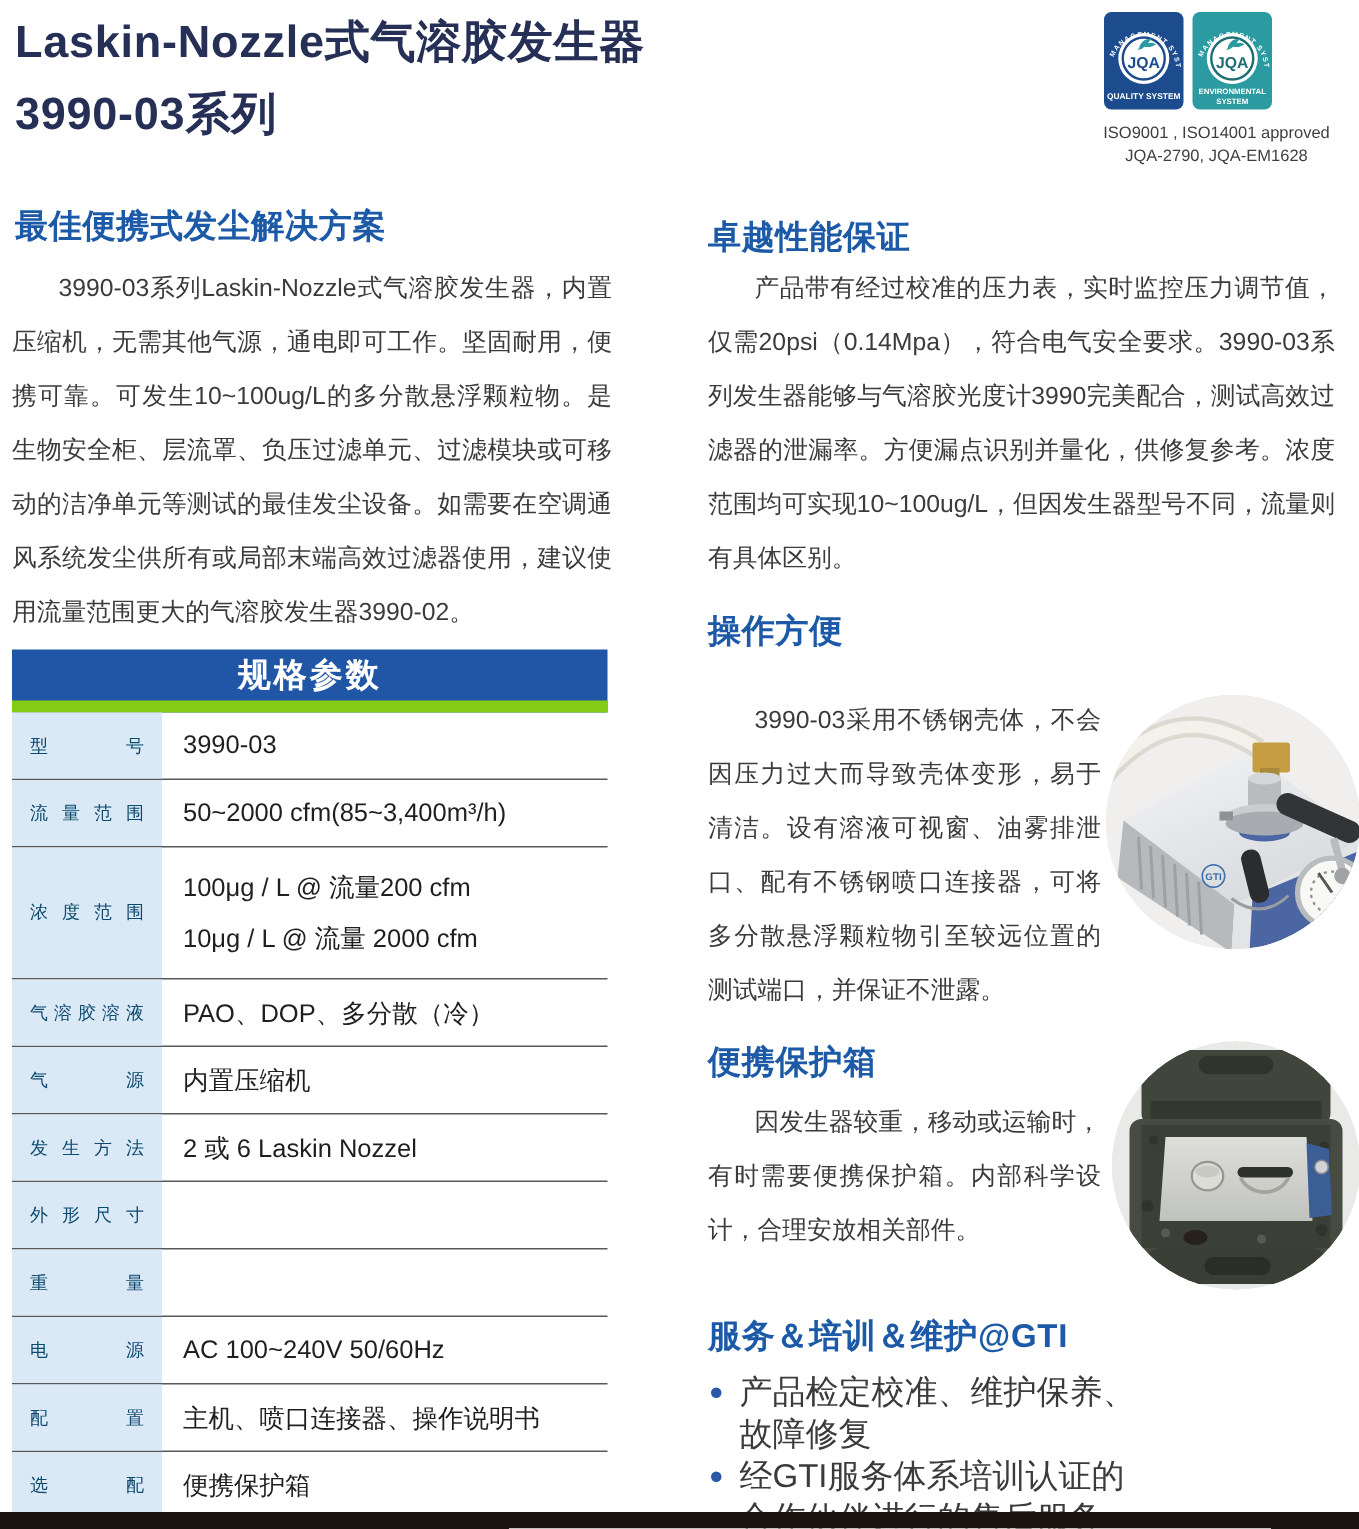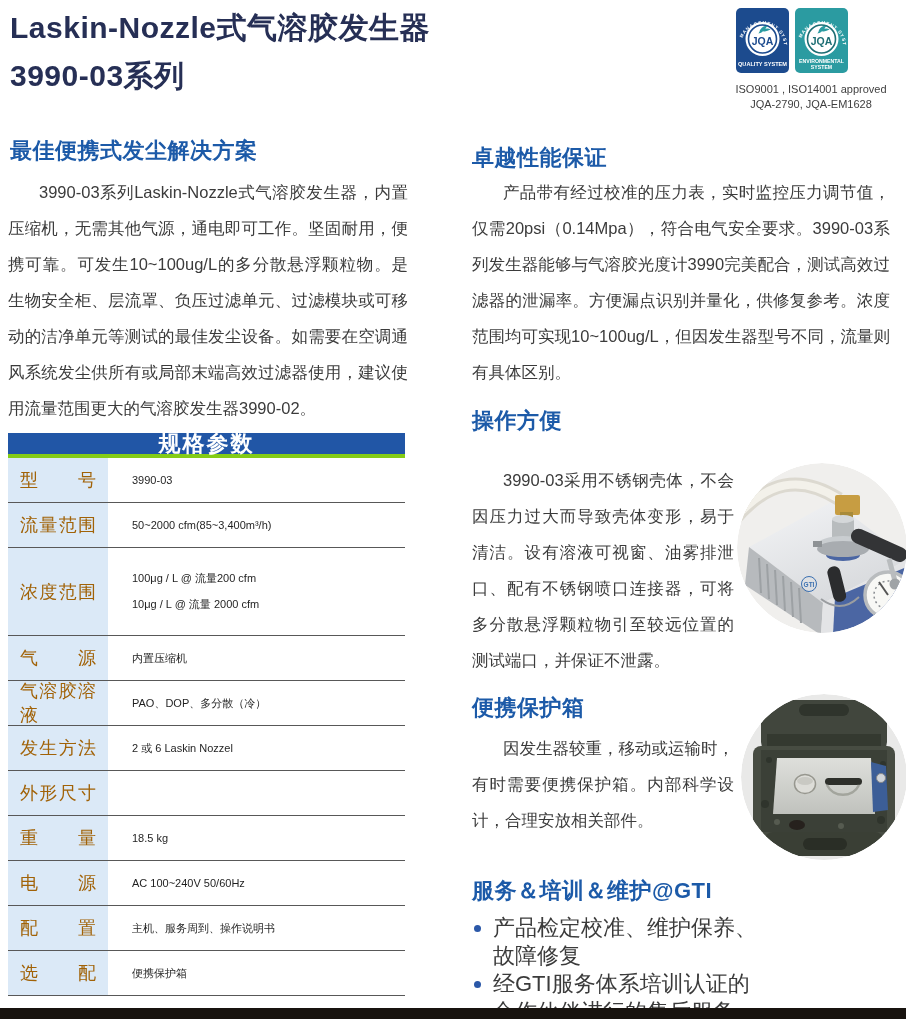--- a/index.html
+++ b/index.html
@@ -37,10 +37,10 @@
   
   .spec-table { left:8px; top:433px; width:397px; }
   .tbl-header {
-    height:25px; background:#2156a6; color:#ffffff;
+    height:42px; background:#2156a6; color:#ffffff;
     font-size:22px; font-weight:800; letter-spacing:2px;
     display:flex; align-items:center; justify-content:center;
-    border-bottom:4px solid #84cc16;
+    border-bottom:8px solid #84cc16;
   }
   .tbl-row { display:flex; align-items:stretch; border-bottom:1.5px solid #585858; height:45px; }
   .tbl-row.tall { height:88px; }

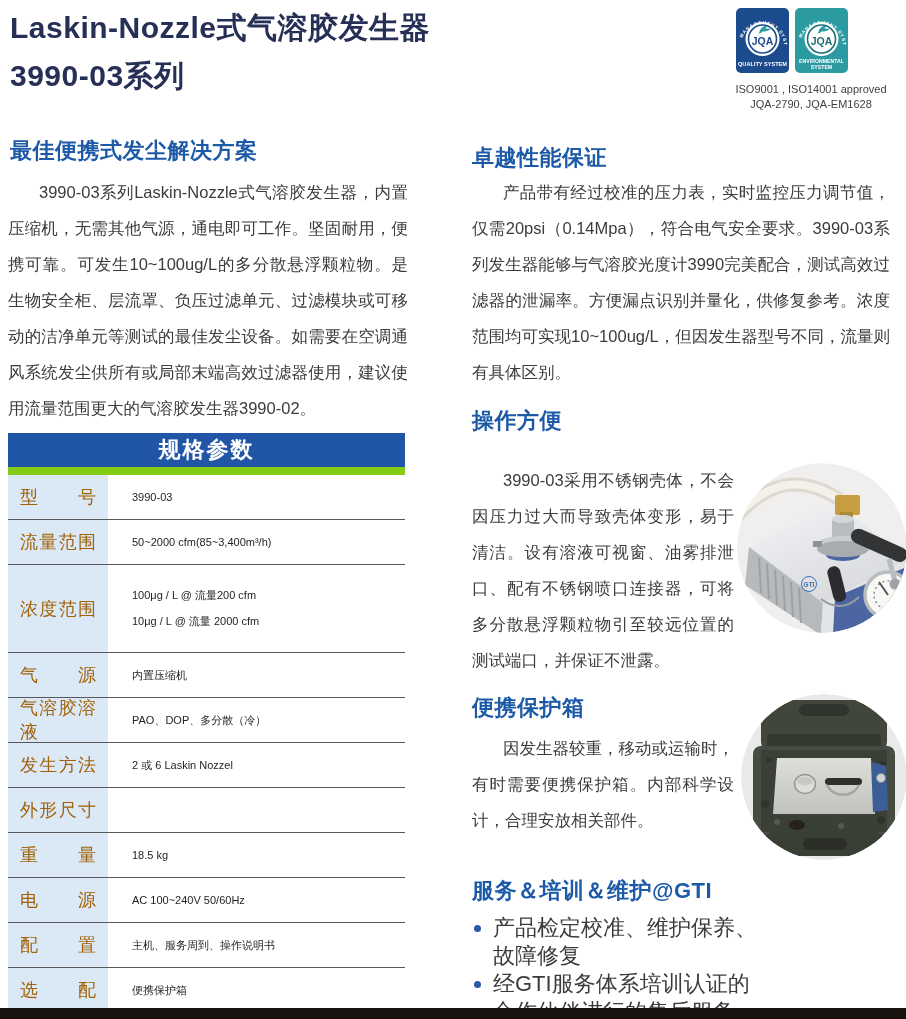--- a/index.html
+++ b/index.html
@@ -48,7 +48,7 @@
     width:100px; background:#dbe9f7; display:flex; align-items:center;
     padding:0 12px; flex-shrink:0;
   }
-  .tbl-label span { width:100%; font-size:18px; color:#a16207;
+  .tbl-label span { width:100%; font-size:12px; color:#0c4a6e;
     text-align:justify; text-align-last:justify; }
   .tbl-value {
     flex:1; padding-left:24px; display:flex; flex-direction:column;

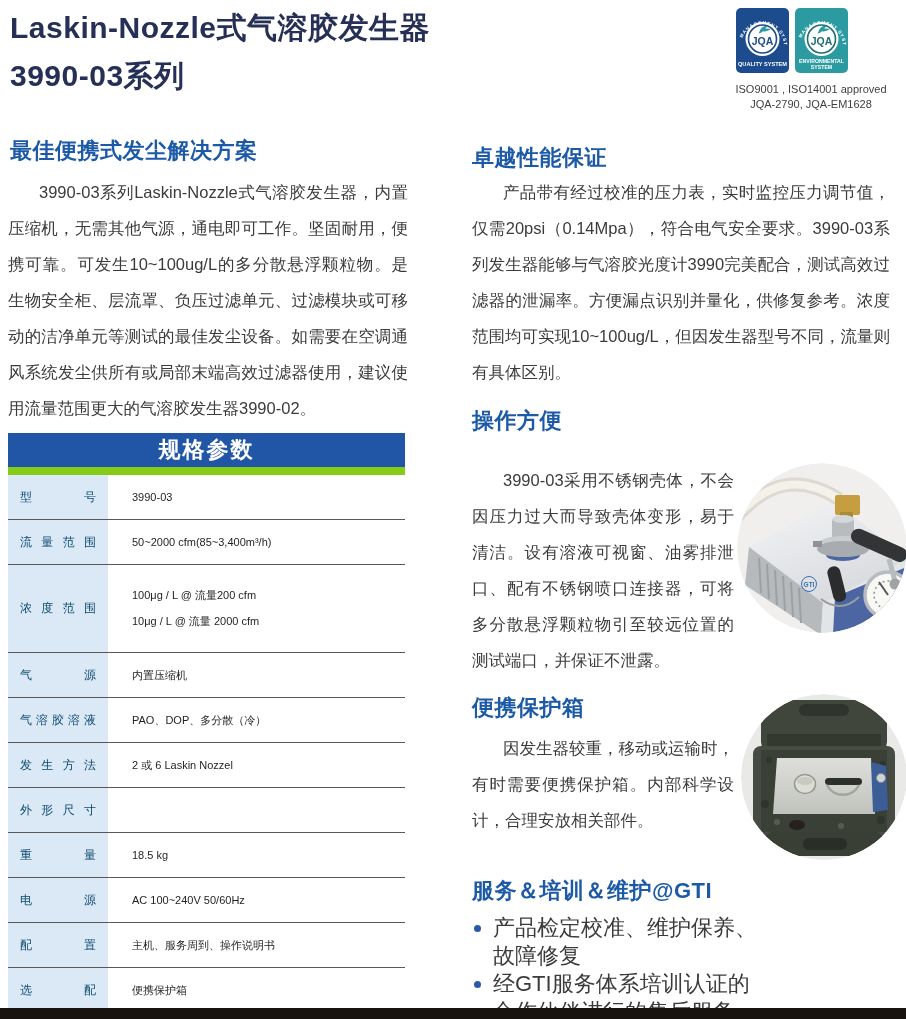--- a/index.html
+++ b/index.html
@@ -51,8 +51,8 @@
   .tbl-label span { width:100%; font-size:12px; color:#0c4a6e;
     text-align:justify; text-align-last:justify; }
   .tbl-value {
-    flex:1; padding-left:24px; display:flex; flex-direction:column;
-    justify-content:center; gap:11px; font-size:11px; color:#1f1f1f;
+    flex:1; padding-left:14px; display:flex; flex-direction:column;
+    justify-content:center; gap:11px; font-size:17px; color:#1f1f1f;
   }
 
   

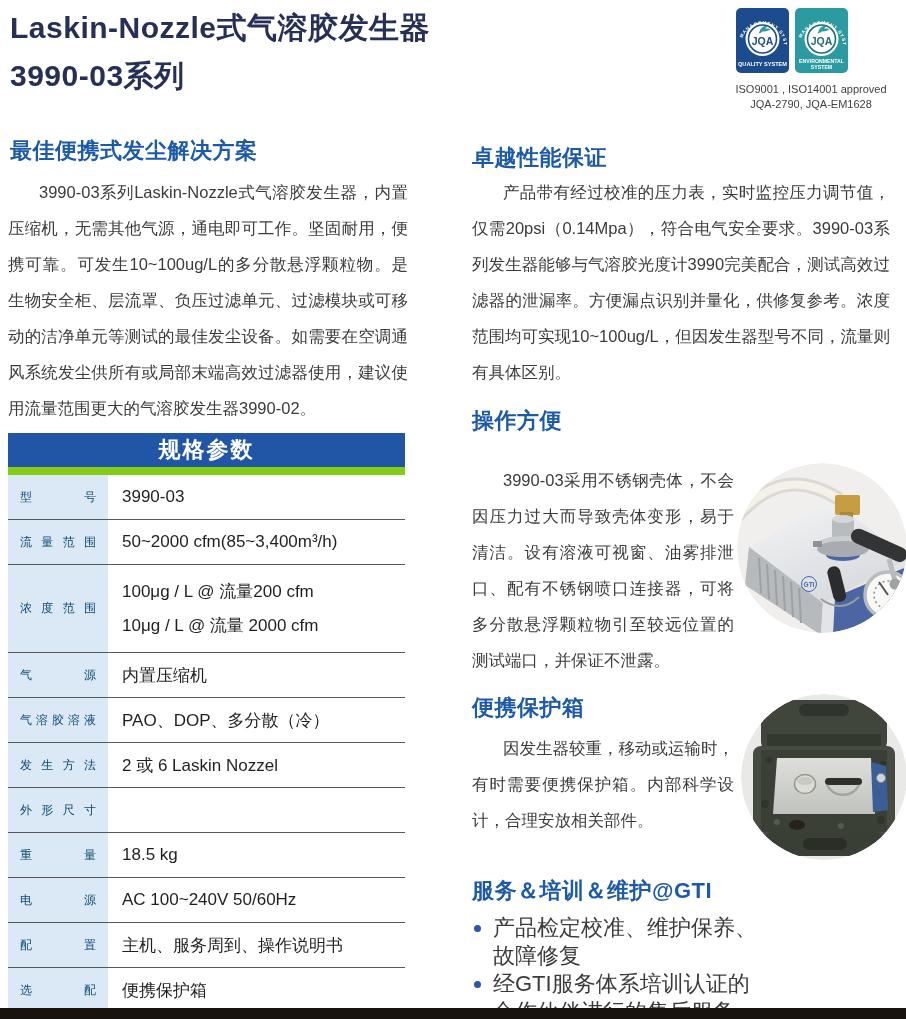--- a/index.html
+++ b/index.html
@@ -147,18 +147,18 @@
   </div>
   <div class="tbl-row">
     <div class="tbl-label">
+        <span>气溶胶溶液</span>
+      </div>
+    <div class="tbl-value">
+        <div>PAO、DOP、多分散（冷）</div>
+      </div>
+  </div>
+  <div class="tbl-row">
+    <div class="tbl-label">
         <span>气源</span>
       </div>
     <div class="tbl-value">
         <div>内置压缩机</div>
-      </div>
-  </div>
-  <div class="tbl-row">
-    <div class="tbl-label">
-        <span>气溶胶溶液</span>
-      </div>
-    <div class="tbl-value">
-        <div>PAO、DOP、多分散（冷）</div>
       </div>
   </div>
   <div class="tbl-row">

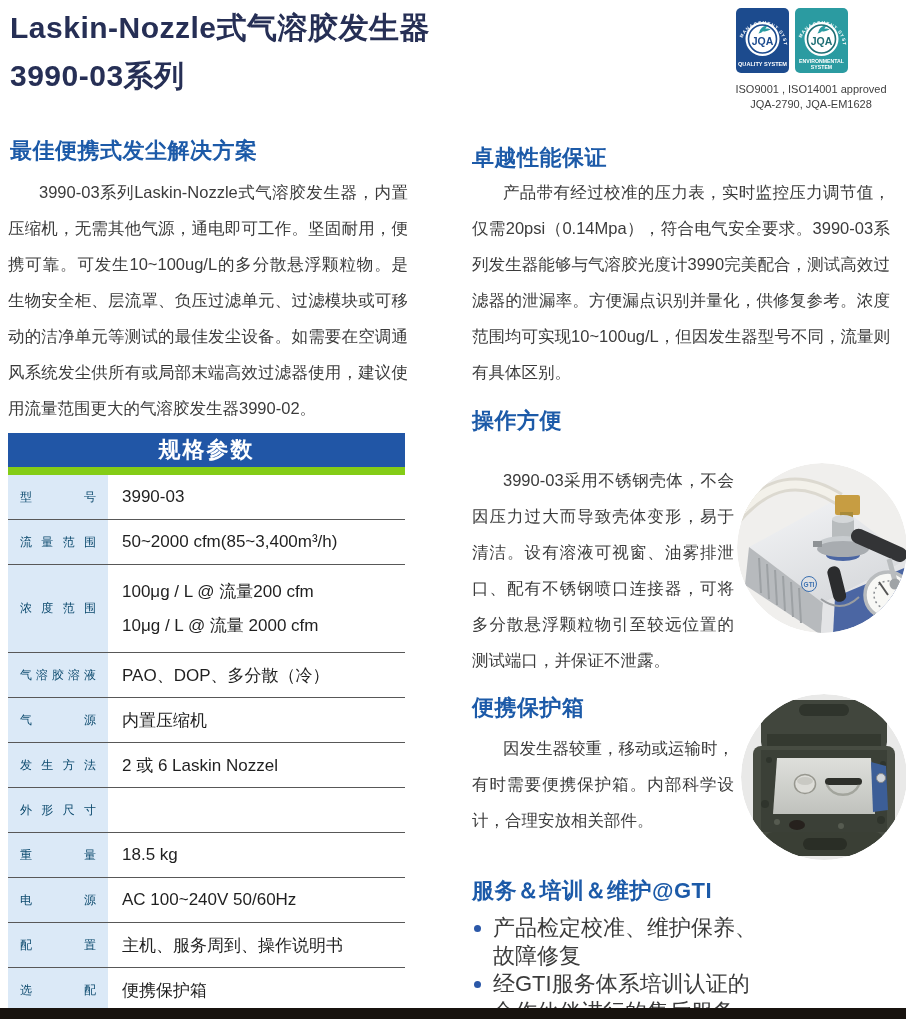--- a/index.html
+++ b/index.html
@@ -177,9 +177,6 @@
   <div class="tbl-row">
     <div class="tbl-label">
         <span>重量</span>
-      </div>
-    <div class="tbl-value">
-        <div>18.5 kg</div>
       </div>
   </div>
   <div class="tbl-row">

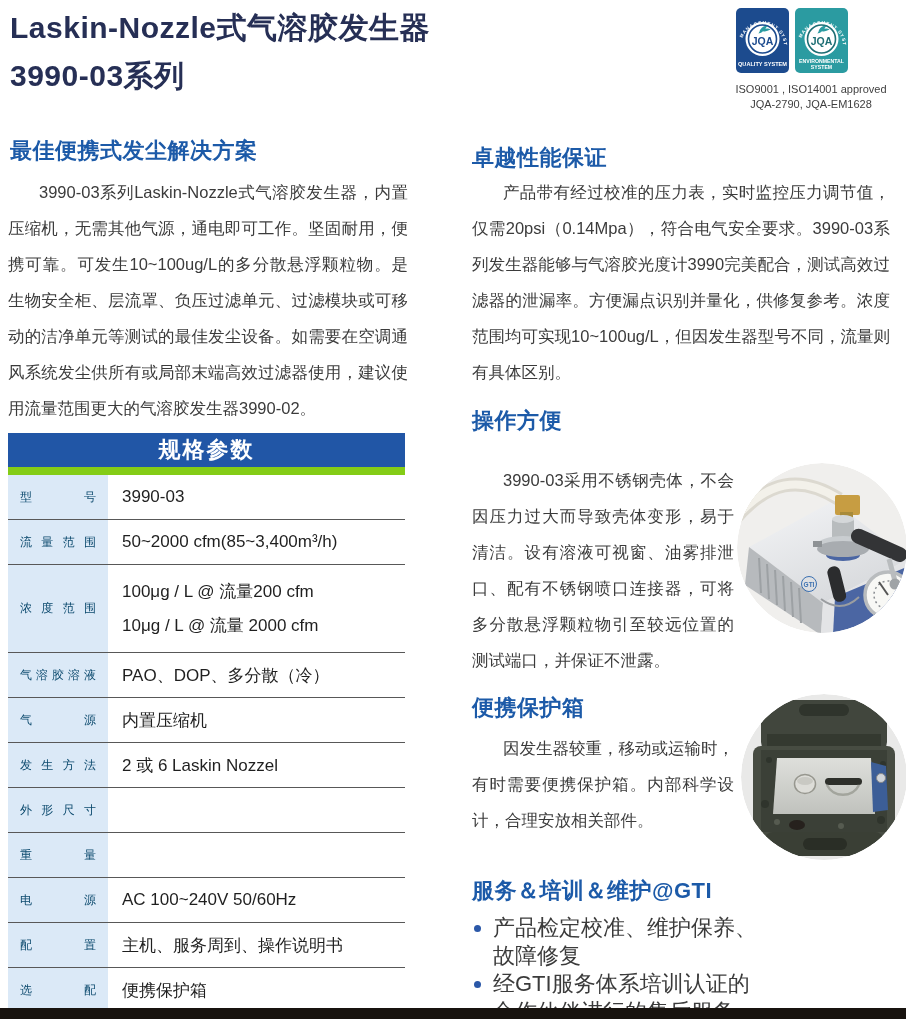--- a/index.html
+++ b/index.html
@@ -192,7 +192,7 @@
         <span>配置</span>
       </div>
     <div class="tbl-value">
-        <div>主机、服务周到、操作说明书</div>
+        <div>主机、喷口连接器、操作说明书</div>
       </div>
   </div>
   <div class="tbl-row">

